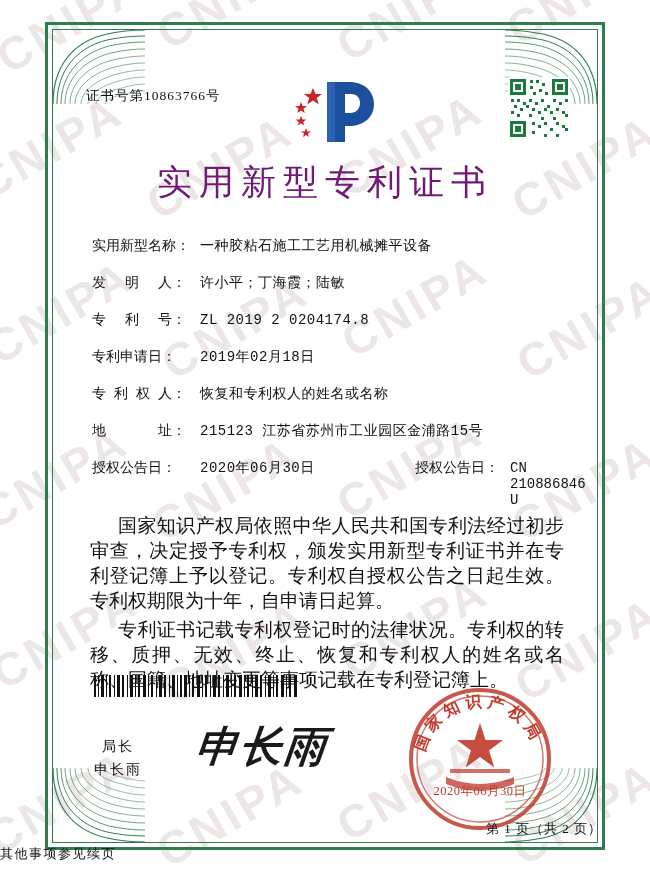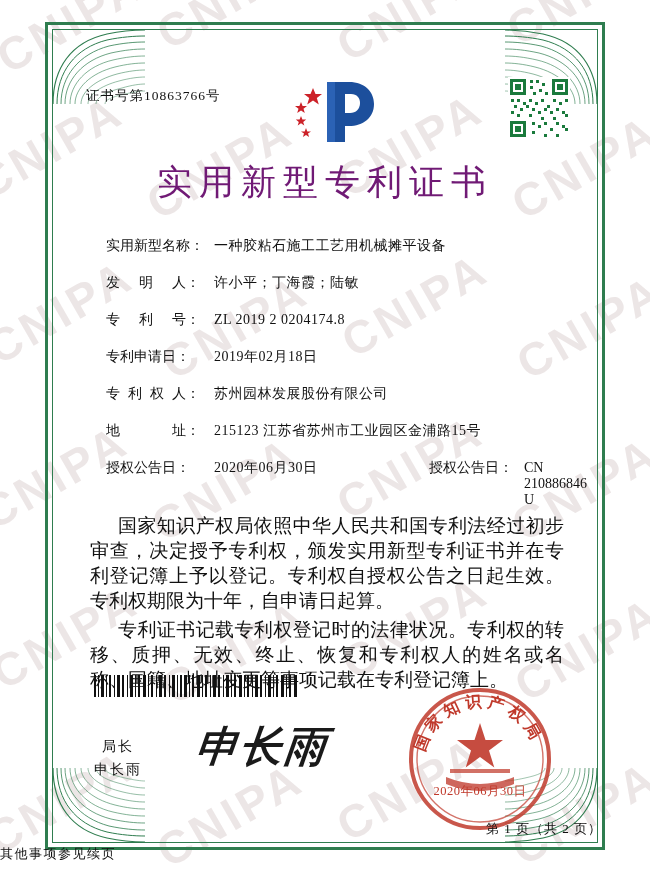--- a/index.html
+++ b/index.html
@@ -105,9 +105,10 @@
   
   .fields {
     position: absolute;
-    left: 58px;
+    left: 44px;
     right: 36px;
     top: 212px;
+    font-family: Liberation Mono, monospace;
   }
   .field-row {
     display: flex;

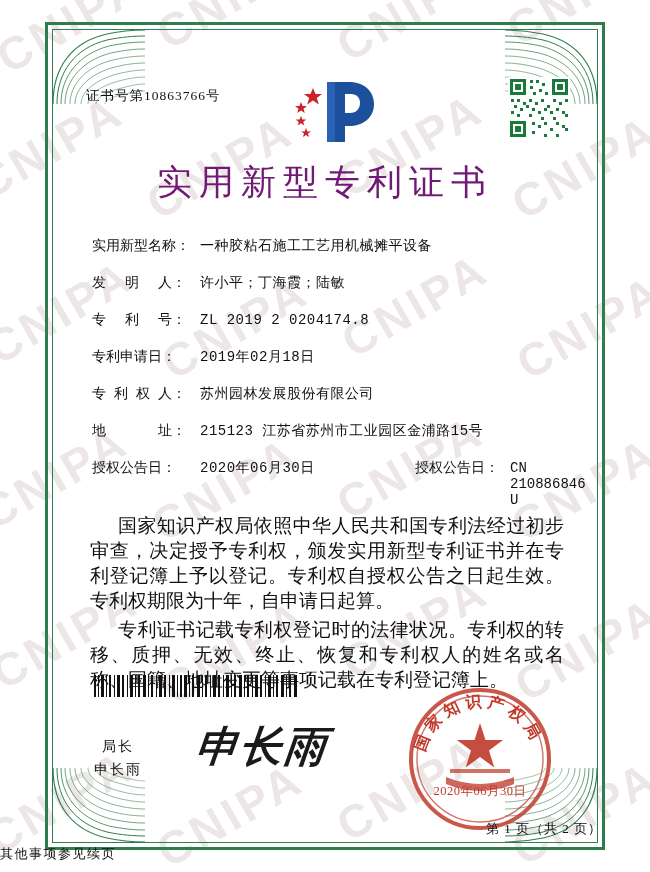--- a/index.html
+++ b/index.html
@@ -436,7 +436,7 @@
           <span>权</span>
           <span>人：</span>
         </div>
-        <div class="field-value">苏州园林发展股份有限公司</div>
+        <div class="field-value">恢复和专利权人的姓名或名称</div>
       </div>
       <div class="field-row">
         <div class="field-label spaced">

